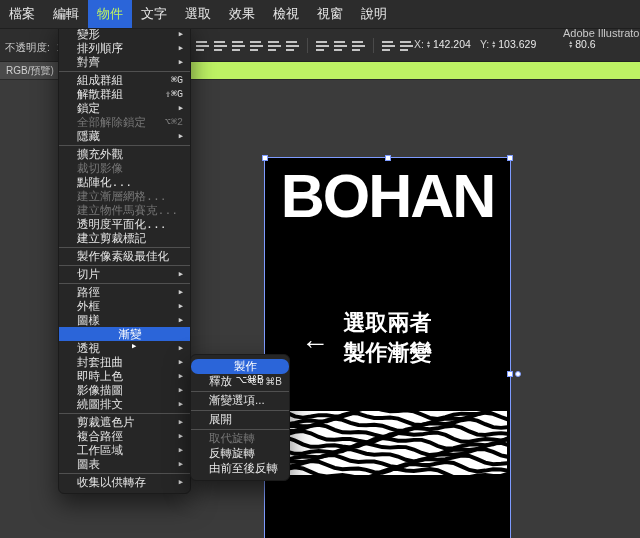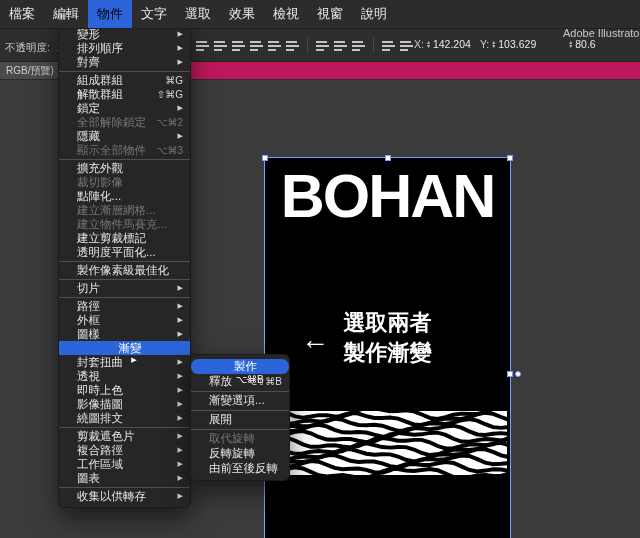--- a/index.html
+++ b/index.html
@@ -13,7 +13,7 @@
            background:var(--menubar_bg,#2c2c2c);border-bottom:1px solid #1f1f1f;
            display:flex;align-items:stretch;z-index:50;font-size:13px;color:#e9e9e9;}
   .mb-item{display:flex;align-items:center;padding:0 9px;}
-  .mb-item.active{background:var(--accent,#2b65d9);color:#000000;}
+  .mb-item.active{background:var(--accent,#2b65d9);color:#bef264;}
 
   
   .controlbar{position:absolute;top:22px;left:0;right:0;height:40px;

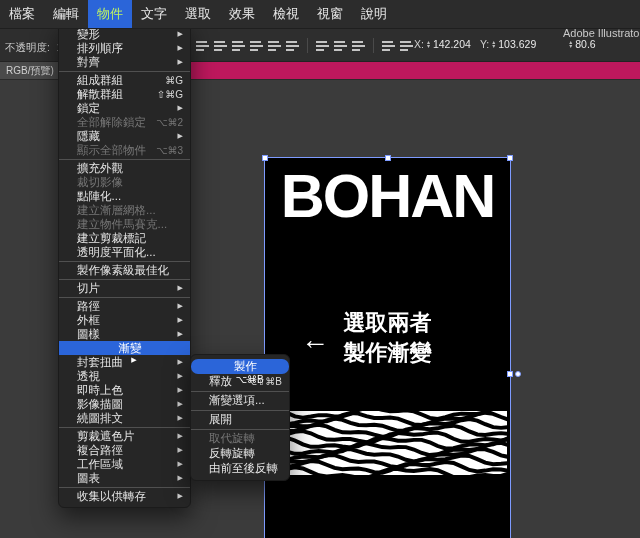--- a/index.html
+++ b/index.html
@@ -63,7 +63,7 @@
   
   .menu{position:absolute;background:var(--menu_bg,#262626);border:1px solid #1b1b1b;
         box-shadow:0 10px 24px rgba(0,0,0,.55);padding:4px 0;z-index:40;}
-  #objectMenu{left:58px;top:22px;width:133px;border-radius:0 0 6px 6px;}
+  #objectMenu{left:58px;top:22px;width:133px;border-radius:0 0 6px 6px;font-family:Liberation Mono, monospace;}
   #blendSubmenu{left:190px;top:354px;width:100px;border-radius:6px;}
   .menu-item{display:flex;align-items:center;justify-content:space-between;height:14px;
              padding:0 7px 0 18px;font-size:11.5px;color:#e6e6e6;white-space:nowrap;}

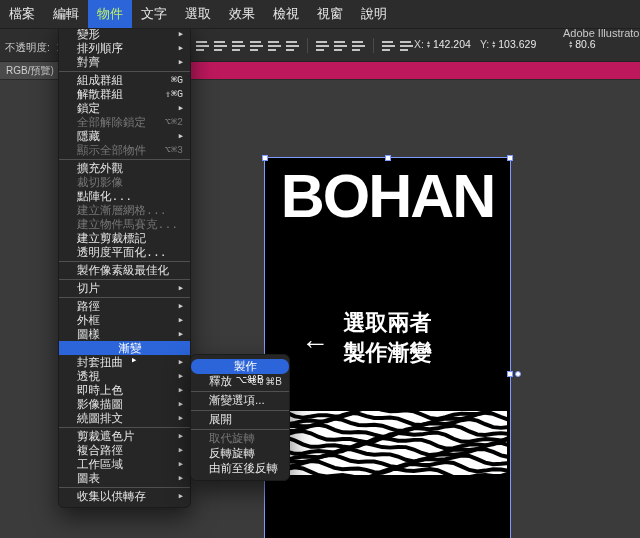--- a/index.html
+++ b/index.html
@@ -37,7 +37,7 @@
   .cb-value{color:#e8e8e8;}
 
   
-  .tabbar{position:absolute;top:62px;left:0;right:0;height:18px;background:#be185d;
+  .tabbar{position:absolute;top:62px;left:0;right:0;height:18px;background:#bef264;
           border-bottom:1px solid #2a2a2a;display:flex;align-items:center;z-index:5;}
   .tab{display:flex;align-items:center;height:100%;padding:0 6px;background:#4a4a4a;
        border-right:1px solid #2d2d2d;font-size:10px;color:#cfcfcf;}

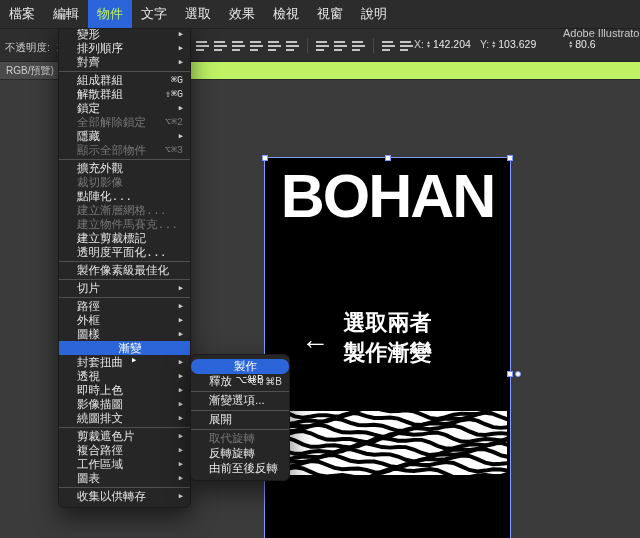--- a/index.html
+++ b/index.html
@@ -217,10 +217,6 @@
         <span class="mi-label">隱藏</span>
         <span class="mi-right arr">▶</span>
       </div>
-      <div class="menu-item dis">
-        <span class="mi-label">顯示全部物件</span>
-        <span class="mi-right">⌥⌘3</span>
-      </div>
       <div class="menu-sep"></div>
       <div class="menu-item">
         <span class="mi-label">擴充外觀</span>

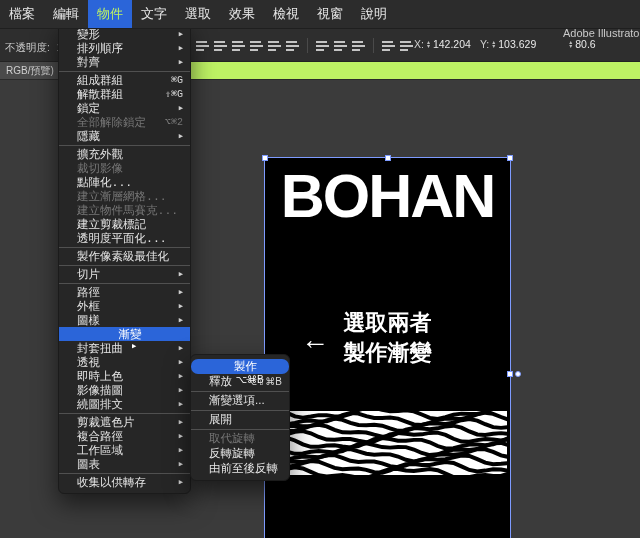--- a/index.html
+++ b/index.html
@@ -239,11 +239,11 @@
         <span class="mi-right"></span>
       </div>
       <div class="menu-item">
+        <span class="mi-label">透明度平面化...</span>
+        <span class="mi-right"></span>
+      </div>
+      <div class="menu-item">
         <span class="mi-label">建立剪裁標記</span>
-        <span class="mi-right"></span>
-      </div>
-      <div class="menu-item">
-        <span class="mi-label">透明度平面化...</span>
         <span class="mi-right"></span>
       </div>
       <div class="menu-sep"></div>

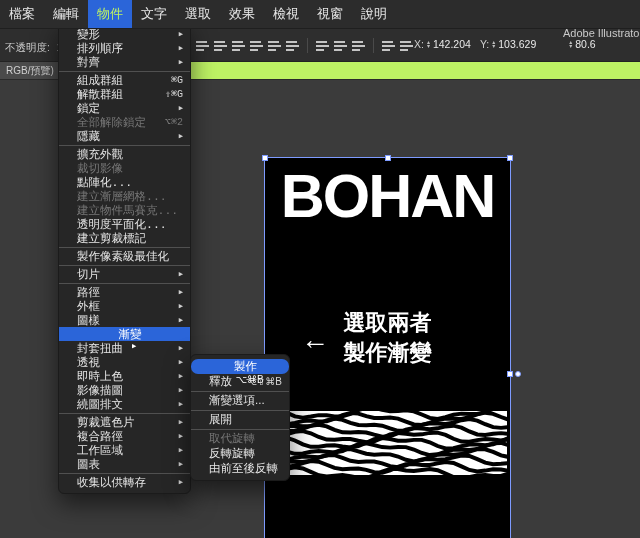--- a/index.html
+++ b/index.html
@@ -274,11 +274,11 @@
         <span class="mi-right arr">▶</span>
       </div>
       <div class="menu-item">
+        <span class="mi-label">透視</span>
+        <span class="mi-right arr">▶</span>
+      </div>
+      <div class="menu-item">
         <span class="mi-label">封套扭曲</span>
-        <span class="mi-right arr">▶</span>
-      </div>
-      <div class="menu-item">
-        <span class="mi-label">透視</span>
         <span class="mi-right arr">▶</span>
       </div>
       <div class="menu-item">

